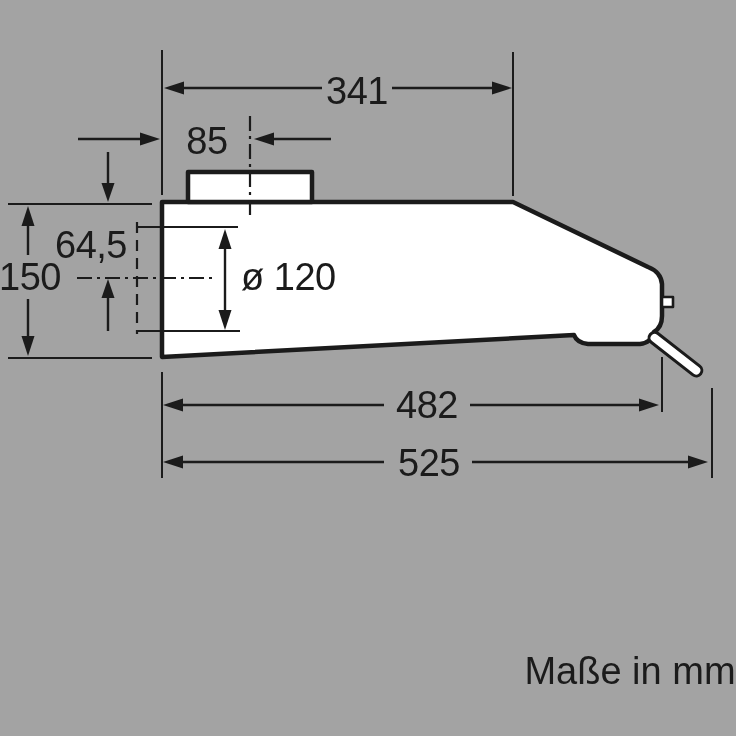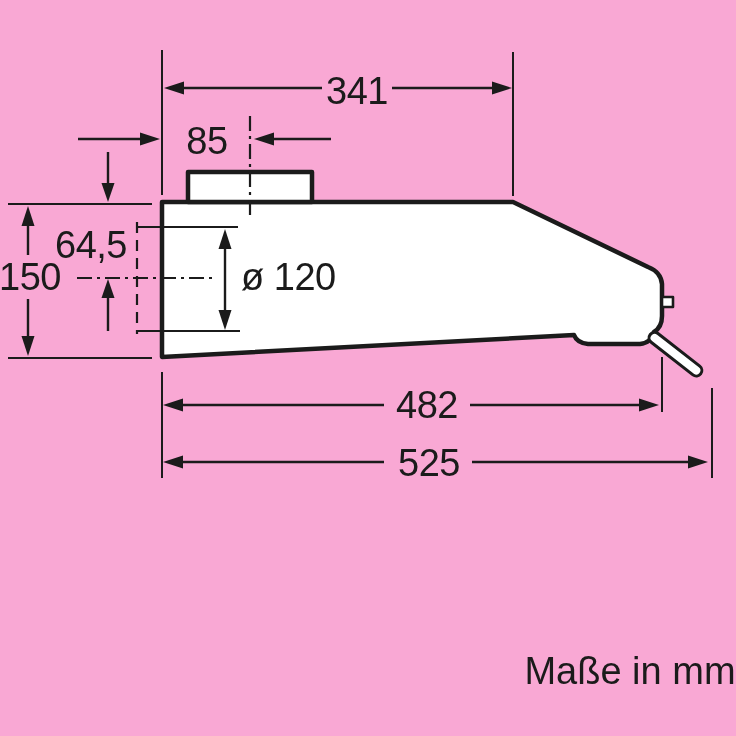--- a/index.html
+++ b/index.html
@@ -4,7 +4,7 @@
 <style>
   html,body{margin:0;padding:0;background:#ffffff;}
   body{width:736px;height:736px;position:relative;font-family:"Liberation Sans",sans-serif;}
-  .stage{position:absolute;inset:0;background:#f9a8d4;}
+  .stage{position:absolute;inset:0;background:#a3a3a3;}
   svg{display:block;}
   .dim-text{font-family:"Liberation Sans",sans-serif;font-size:38px;fill:#1b1b1b;letter-spacing:-0.5px;}
   .caption-text{font-family:"Liberation Sans",sans-serif;font-size:38px;fill:#1b1b1b;}

